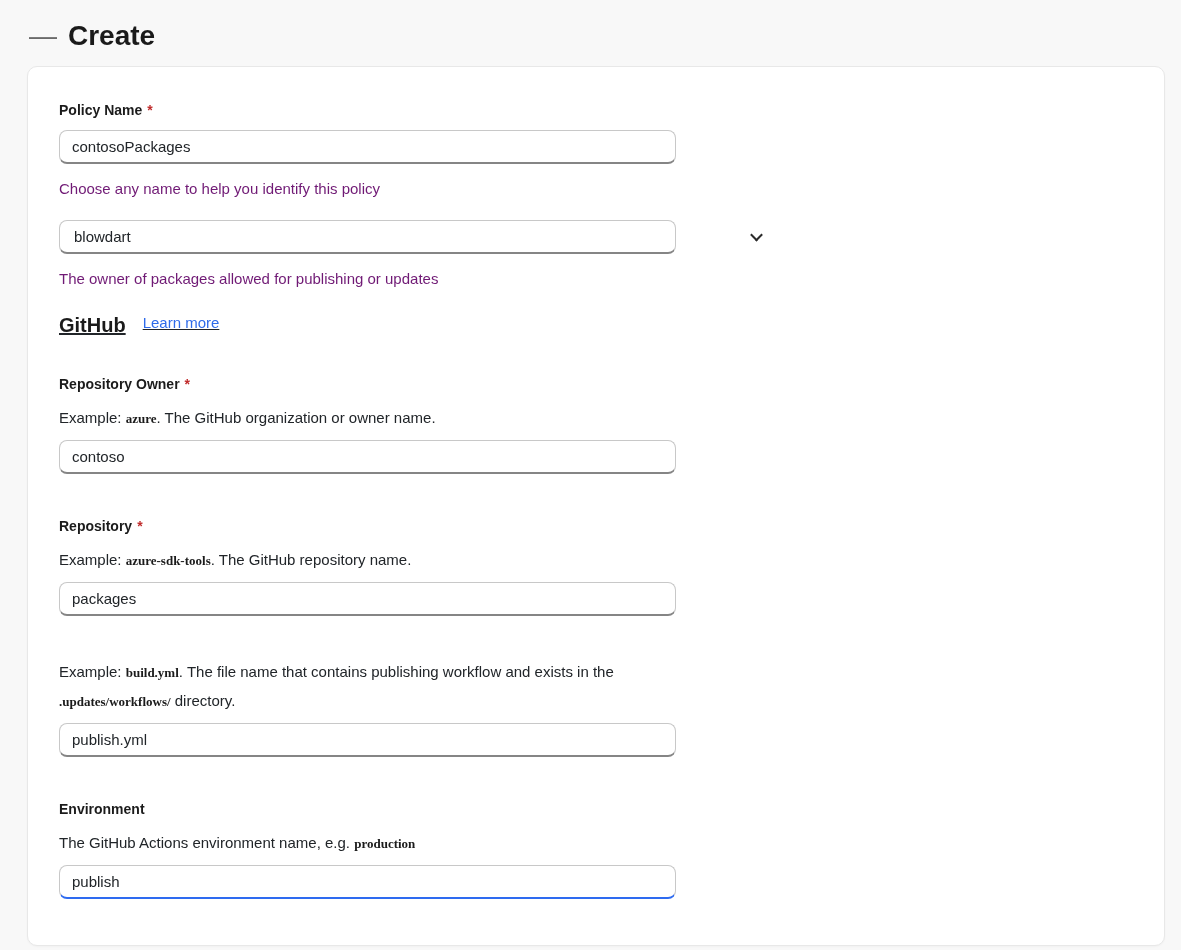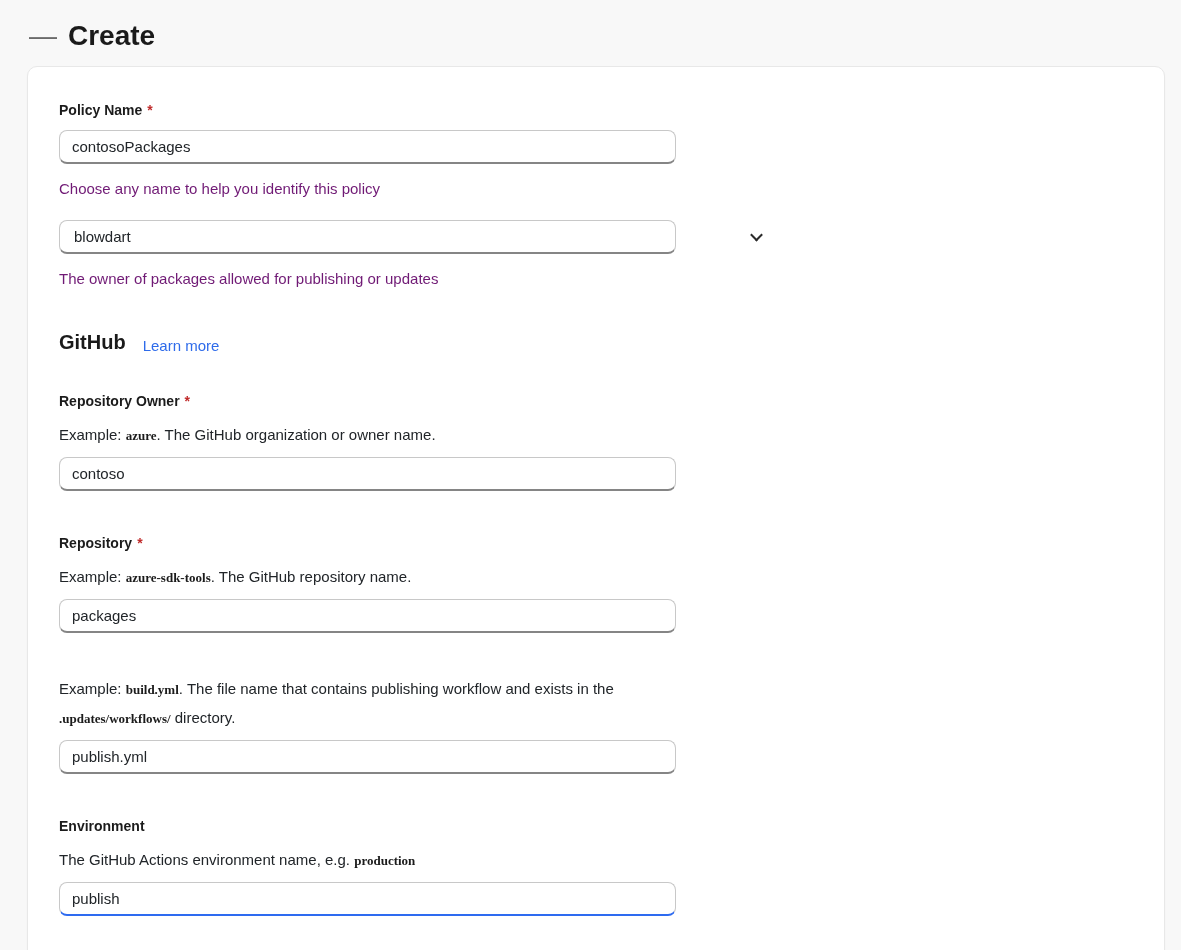--- a/index.html
+++ b/index.html
@@ -100,10 +100,11 @@
   .gap-md { margin-top: 42px; }
   .section-heading-row {
     display: flex;
-    align-items: flex-end;
+    align-items: flex-start;
     gap: 17px;
-    margin-top: 42px;
+    margin-top: 25px;
     margin-bottom: 37px;
+    text-decoration: underline;
   }
   .section-heading { font-size: 20px; font-weight: 700; color: #1a1a1a; }
   .learn-more {

